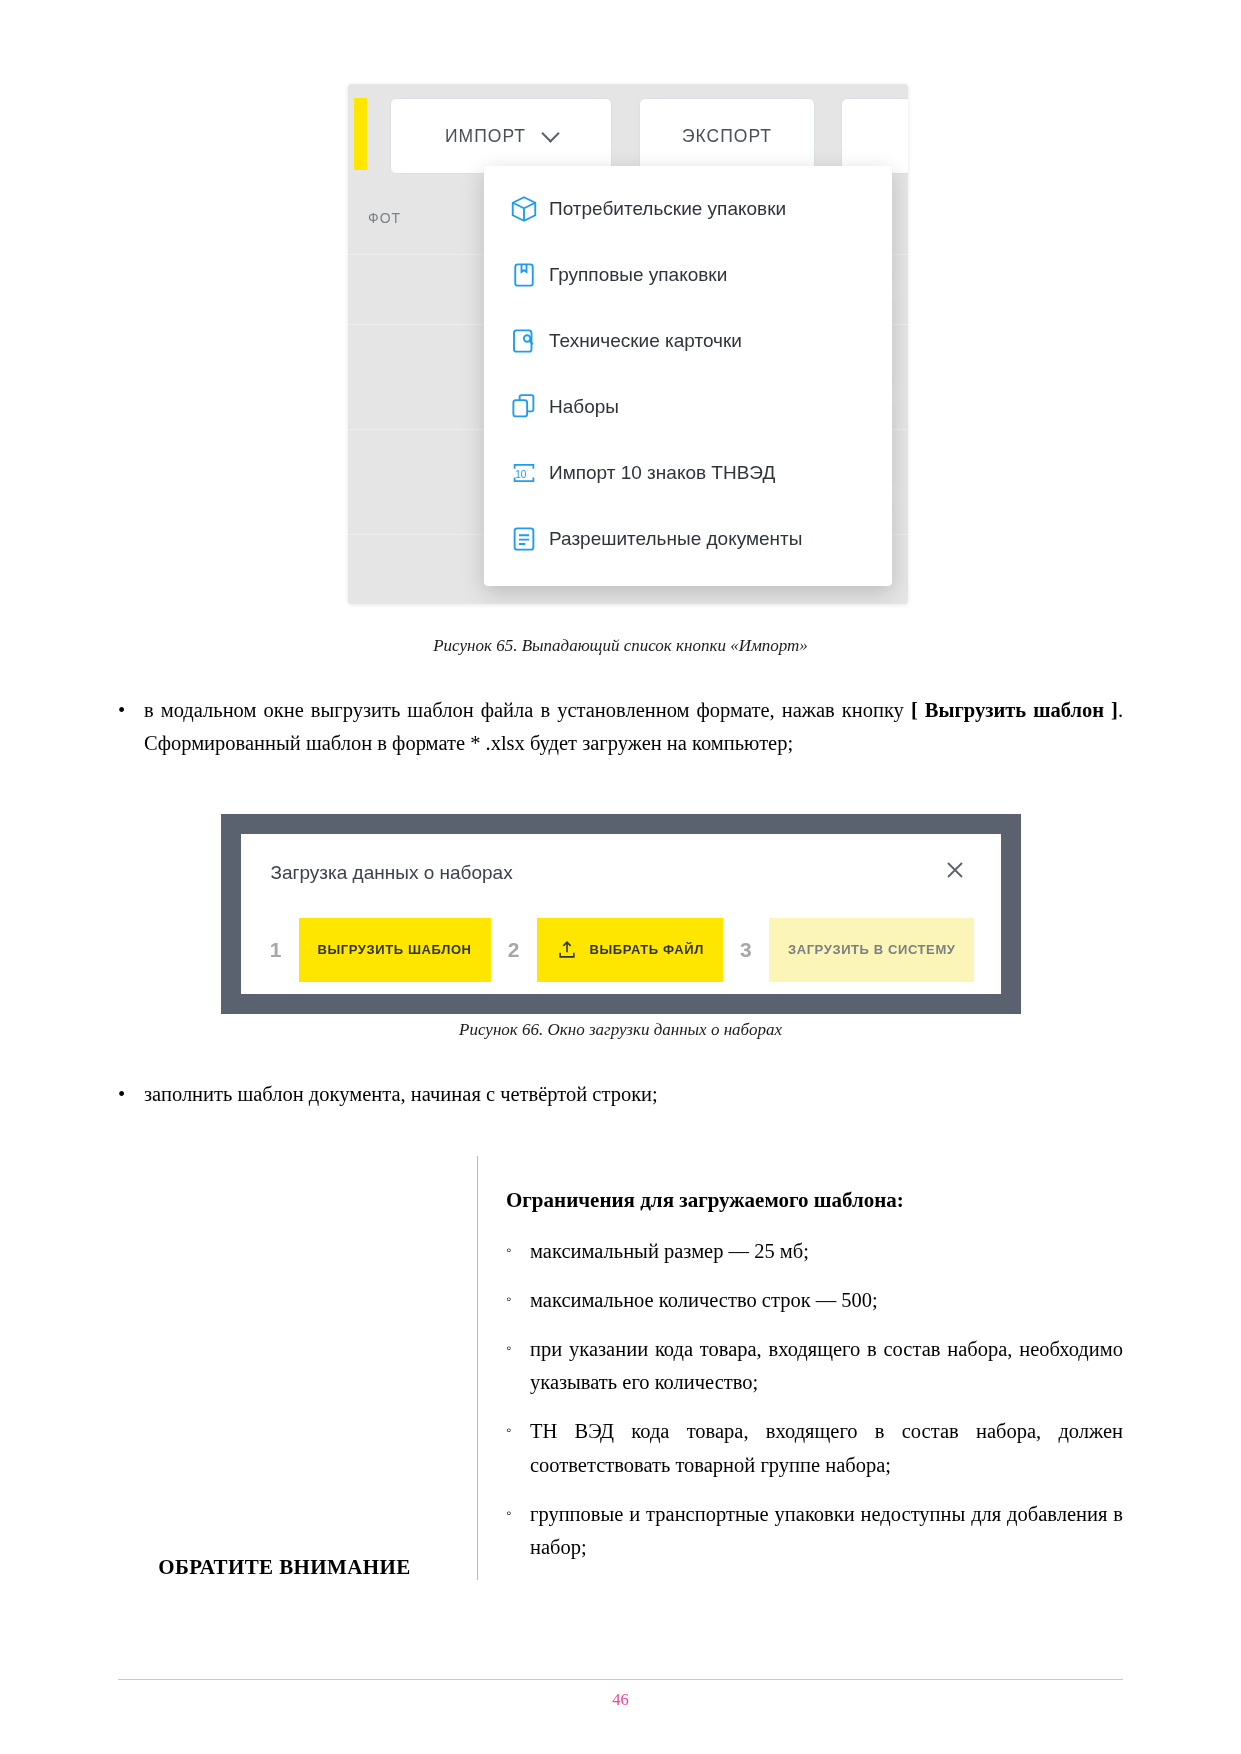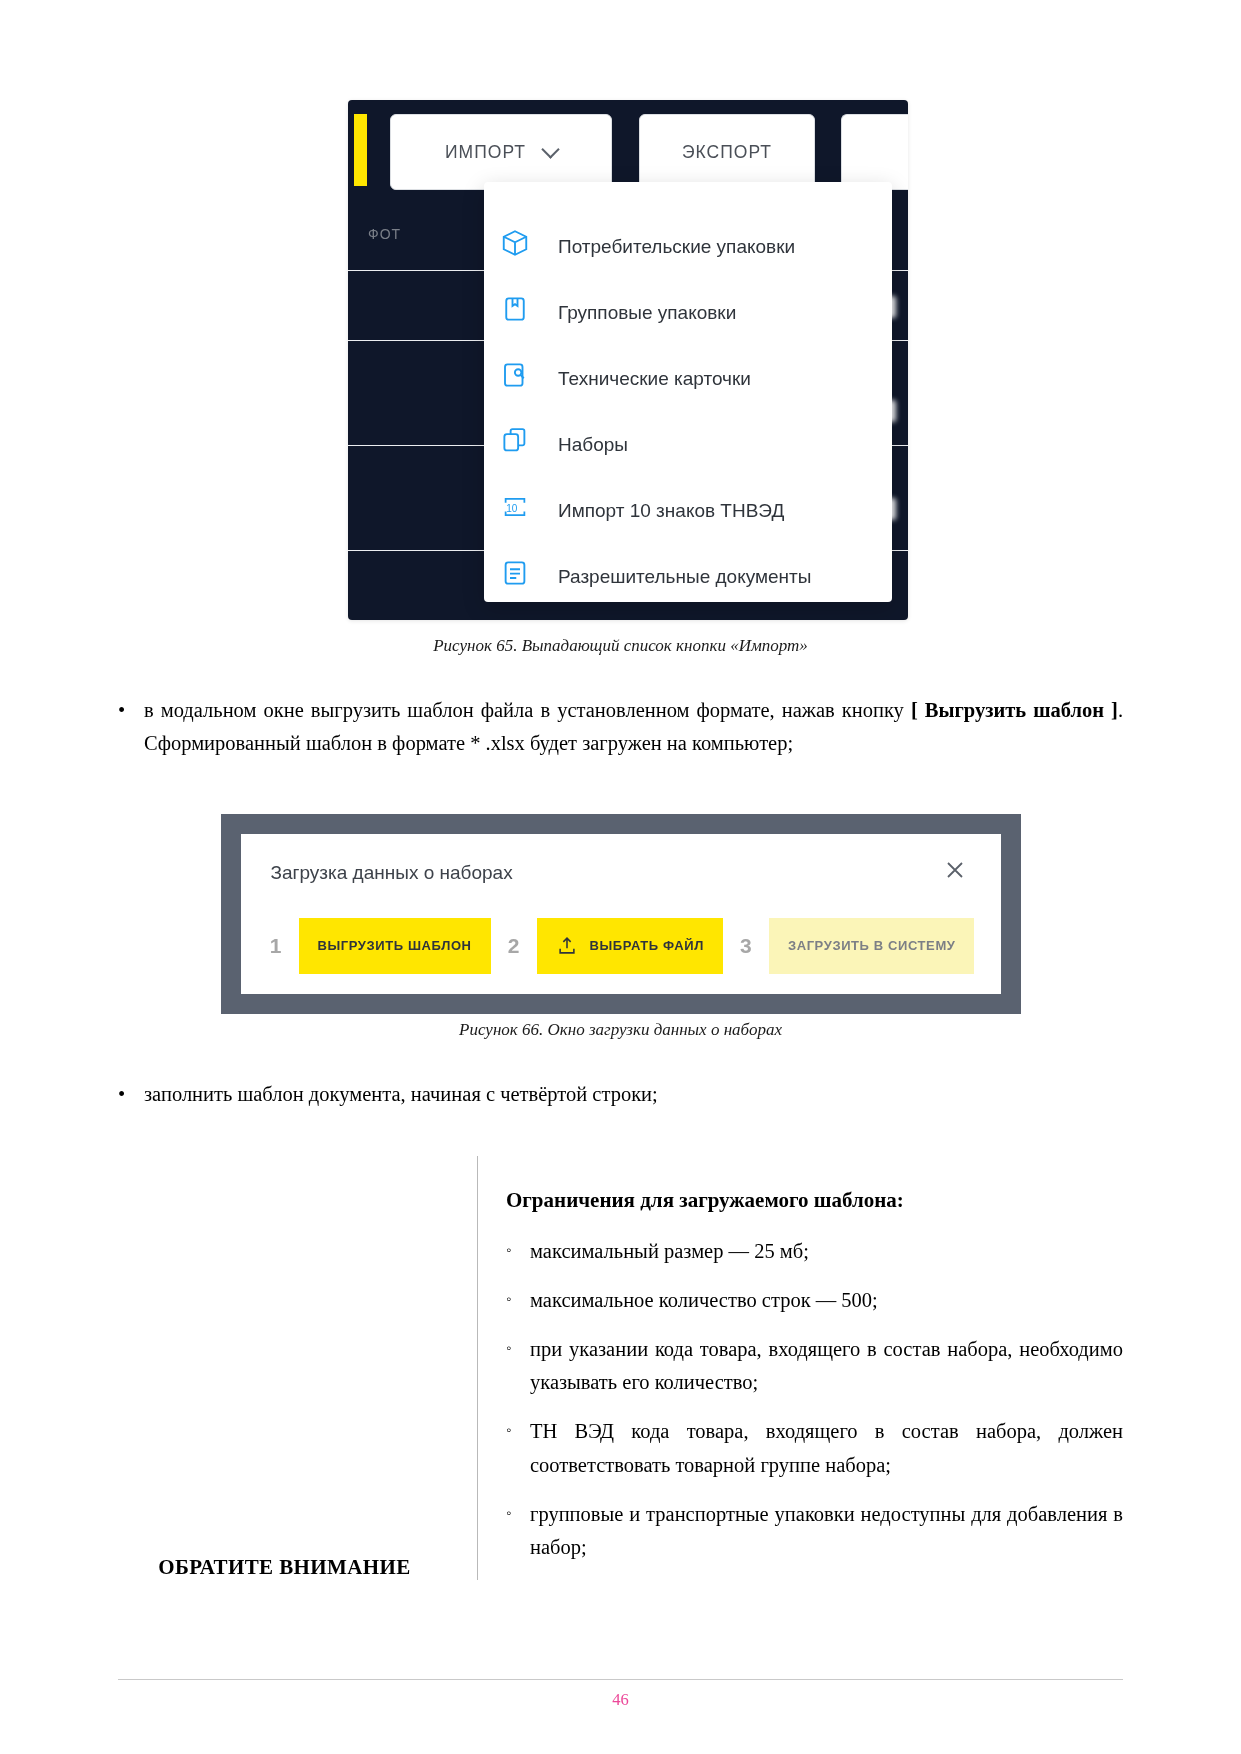--- a/index.html
+++ b/index.html
@@ -37,10 +37,10 @@
   }
   .fig65 .app-card {
     position: absolute;
-    left: 0; top: 16px;
+    left: 0; top: 0;
     width: 560px;
     height: 520px;
-    background: #0f172a;
+    background: #e5e5e5;
     border-radius: 4px;
     box-shadow: 0 1px 4px rgba(0,0,0,0.10);
     overflow: hidden;

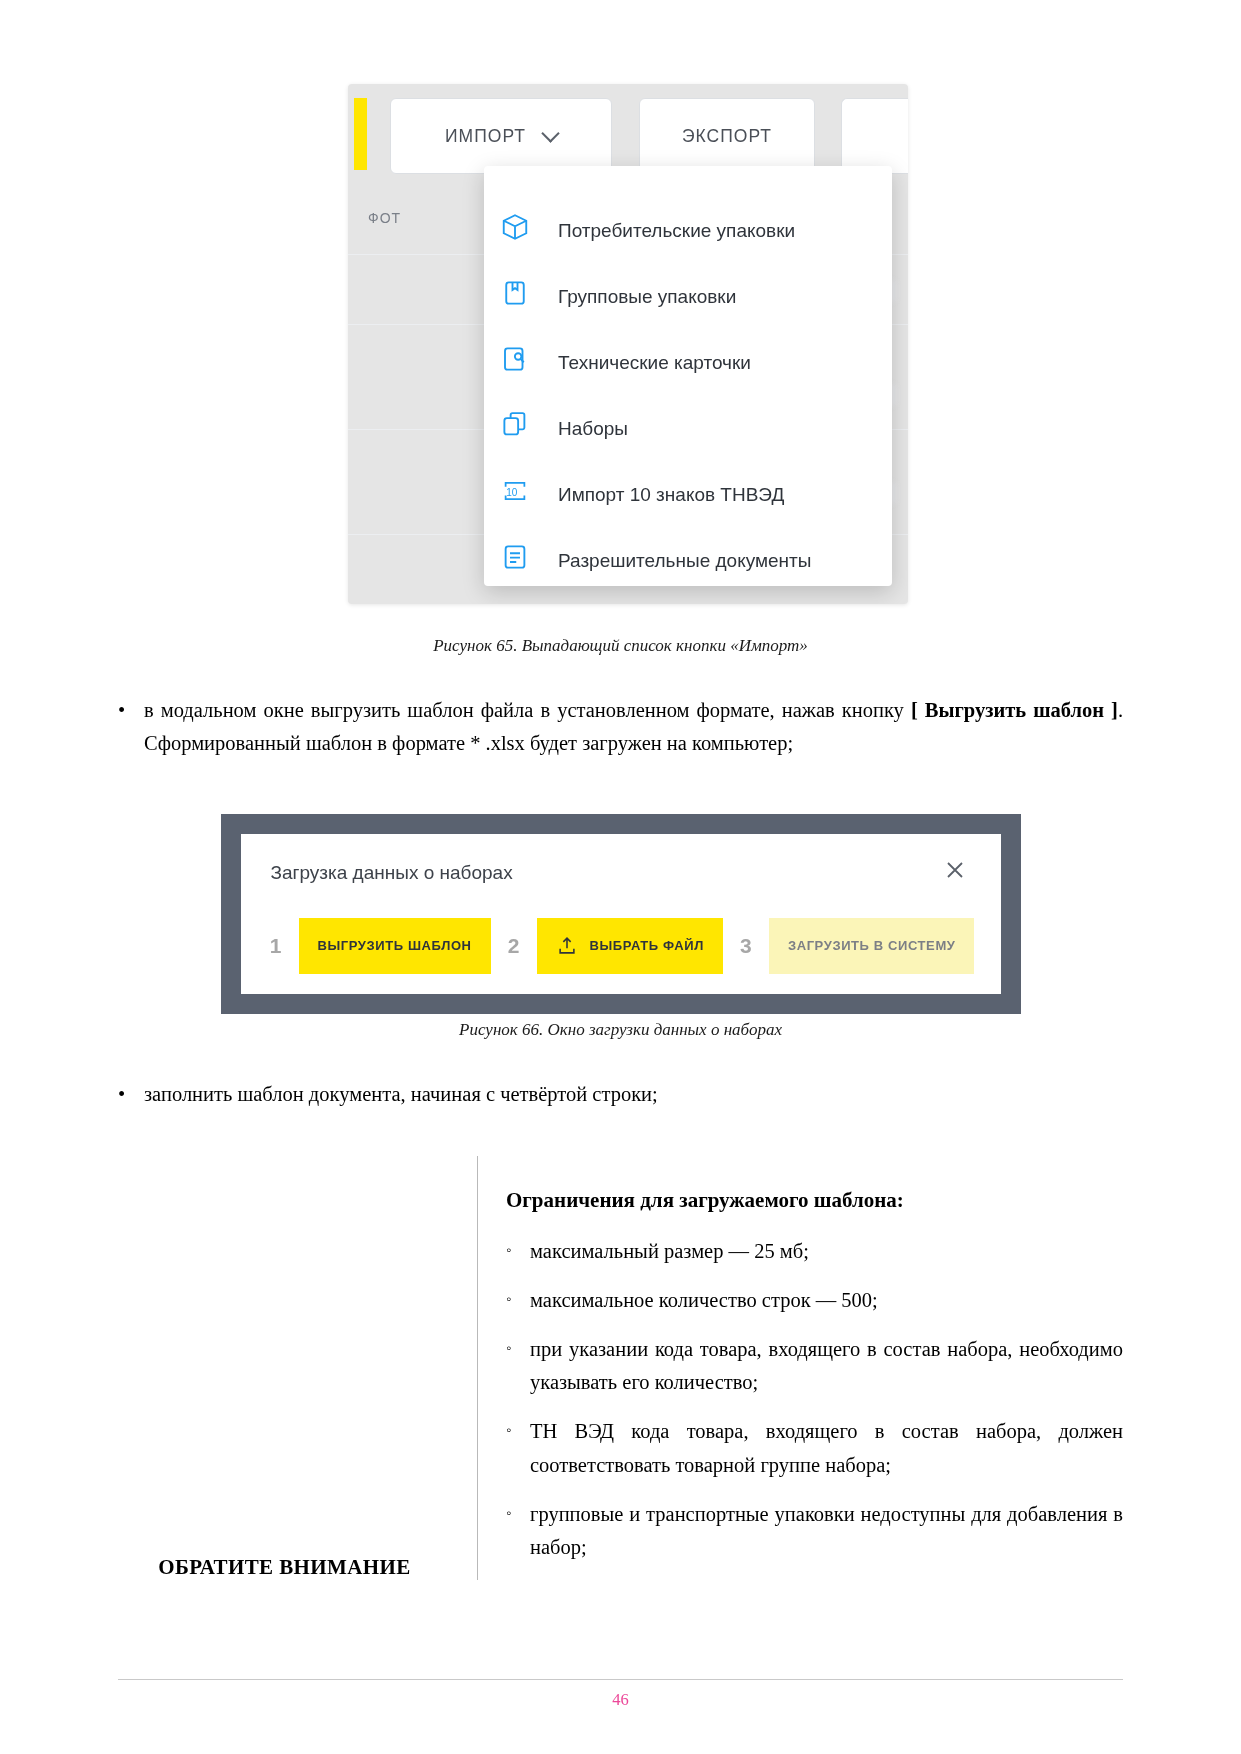--- a/index.html
+++ b/index.html
@@ -148,9 +148,9 @@
   .dd-item {
     height: 66px;
     display: flex;
-    align-items: flex-end;
-    padding-left: 16px;
-    gap: 28px;
+    align-items: center;
+    padding-left: 25px;
+    gap: 10px;
     font-family: "Liberation Sans", sans-serif;
     font-size: 19px;
     color: #2f343b;

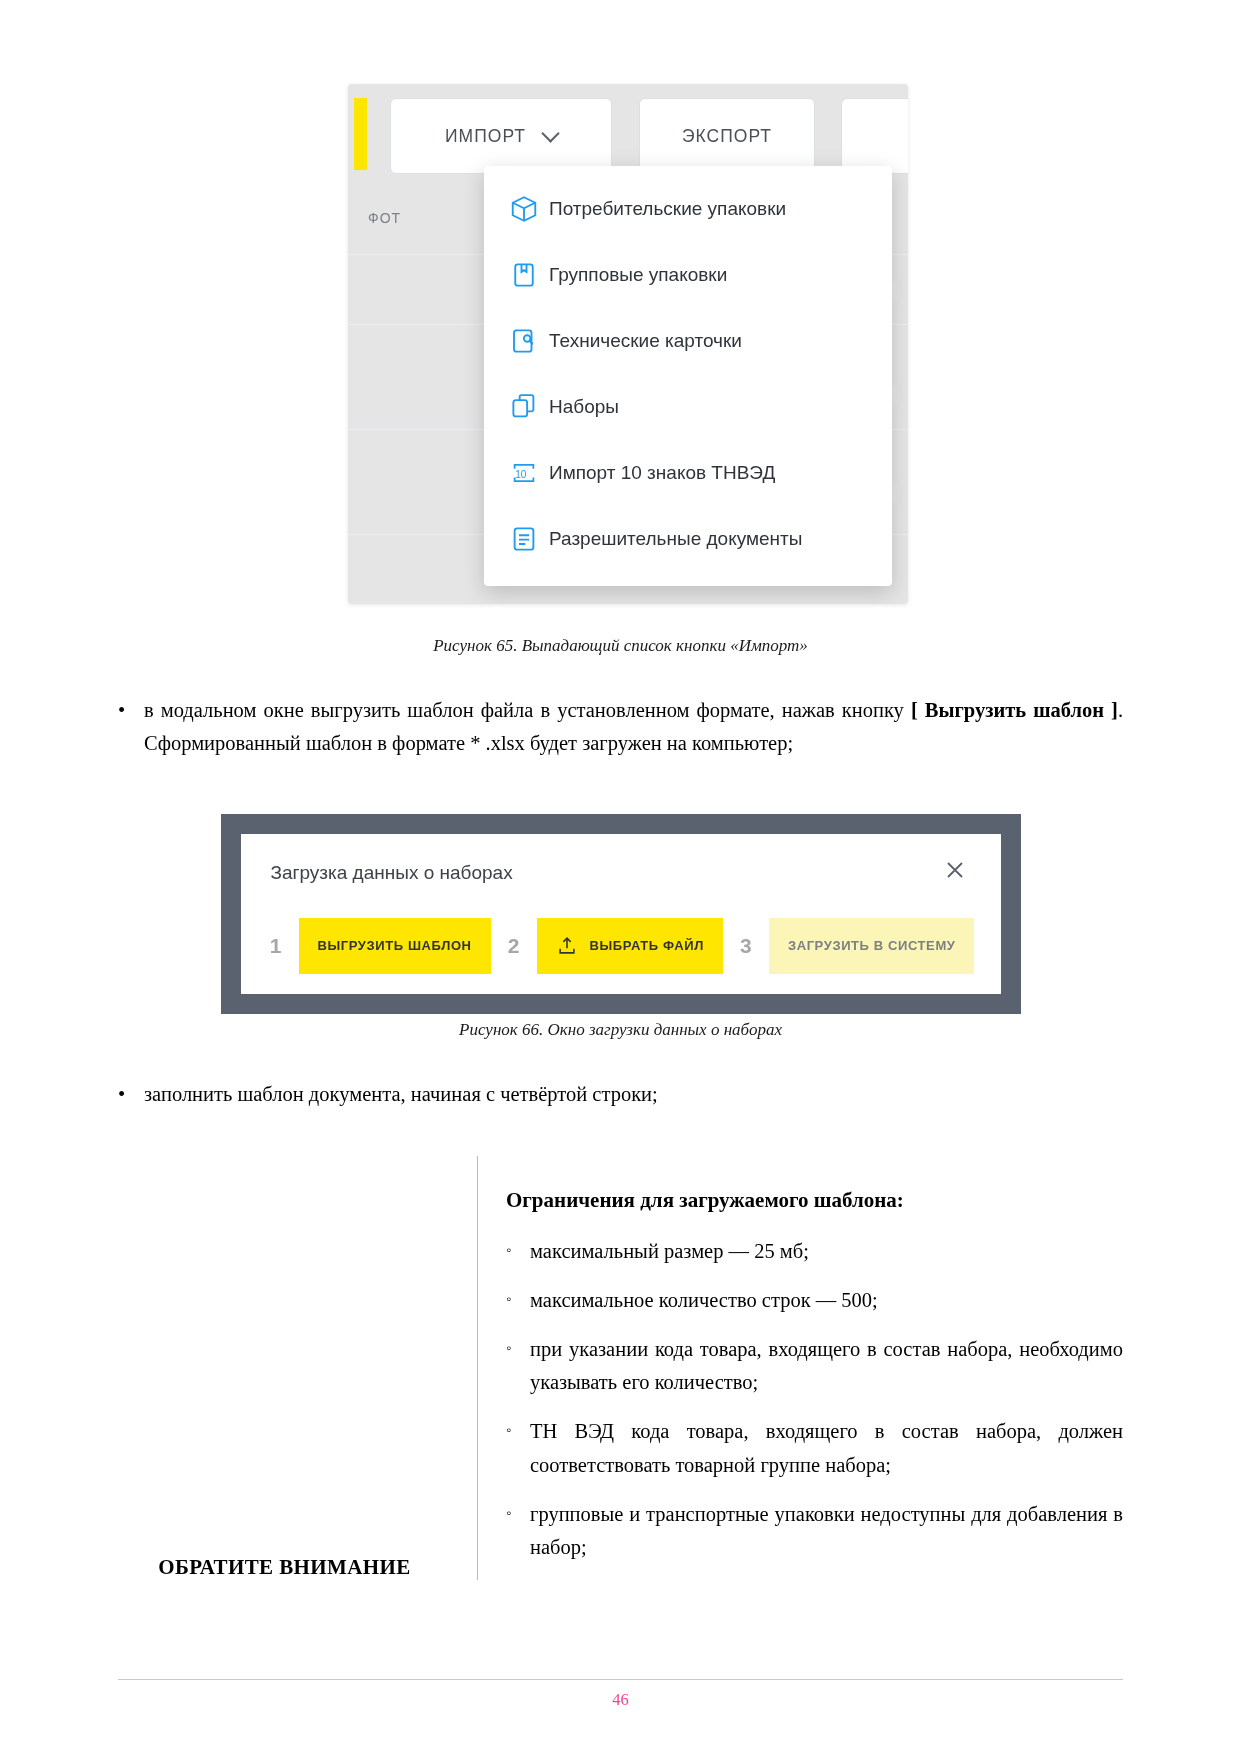--- a/index.html
+++ b/index.html
@@ -243,7 +243,7 @@
   }
   .fig66 .ybtn {
     flex: 1 1 auto;
-    height: 56px;
+    height: 64px;
     background: #ffe600;
     display: flex;
     align-items: center;

